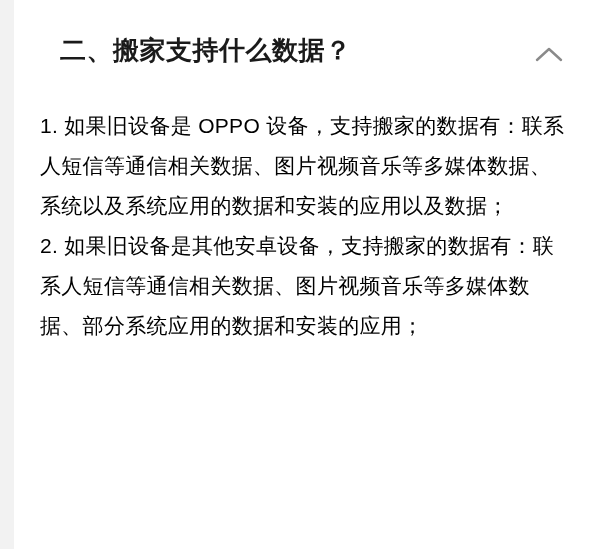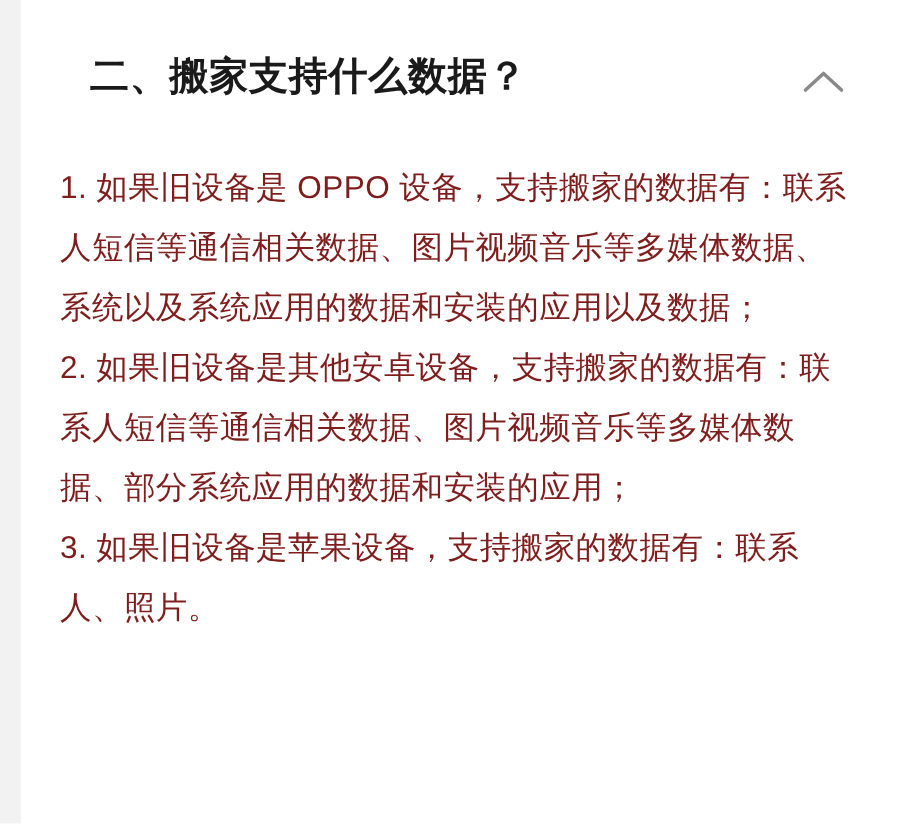--- a/index.html
+++ b/index.html
@@ -68,7 +68,7 @@
   .para {
     font-size: 21px;
     line-height: 40px;
-    color: #7f1d1d;
+    color: #000000;
     letter-spacing: 0.3px;
     margin: 0;
     text-align: left;

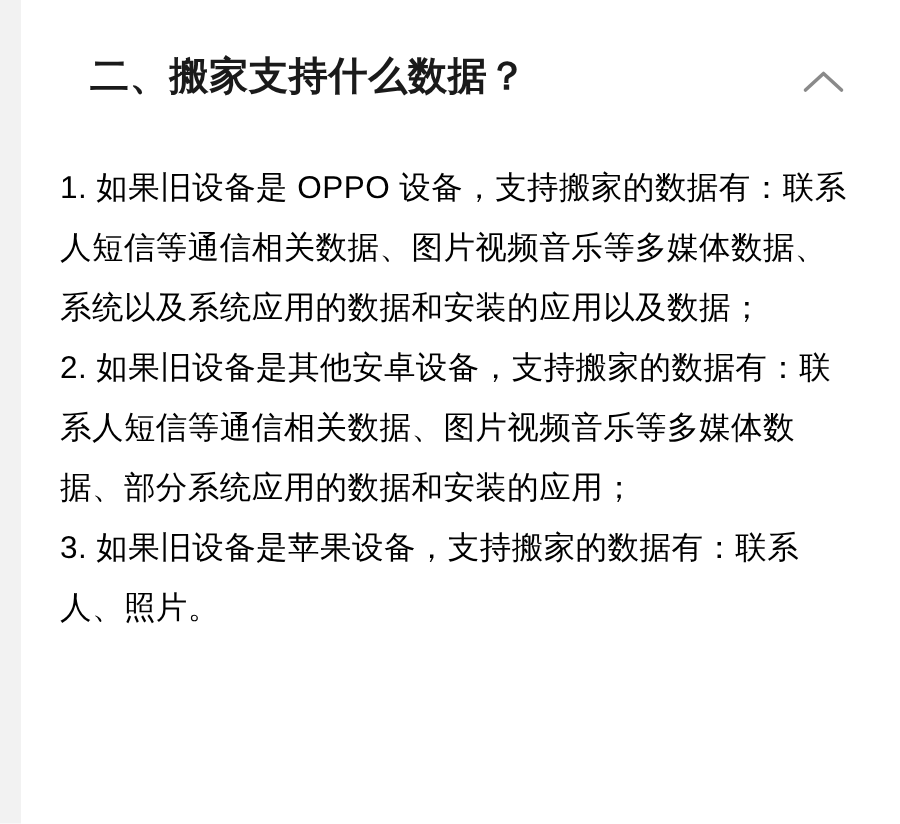--- a/index.html
+++ b/index.html
@@ -95,7 +95,6 @@
     <div class="faq-body">
       <p class="para">1. 如果旧设备是 OPPO 设备，支持搬家的数据有：联系人短信等通信相关数据、图片视频音乐等多媒体数据、系统以及系统应用的数据和安装的应用以及数据；</p>
       <p class="para">2. 如果旧设备是其他安卓设备，支持搬家的数据有：联系人短信等通信相关数据、图片视频音乐等多媒体数据、部分系统应用的数据和安装的应用；</p>
-      <p class="para">3. 如果旧设备是苹果设备，支持搬家的数据有：联系人、照片。</p>
     </div>
 
   </div>

